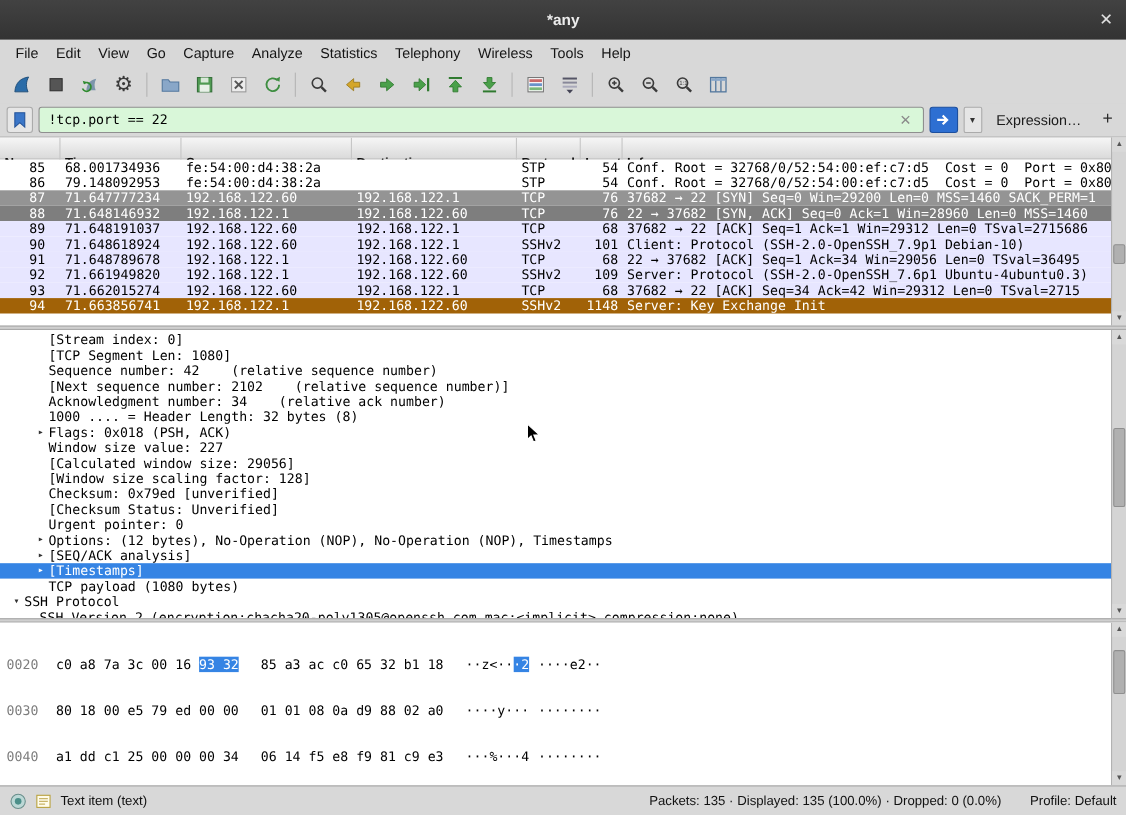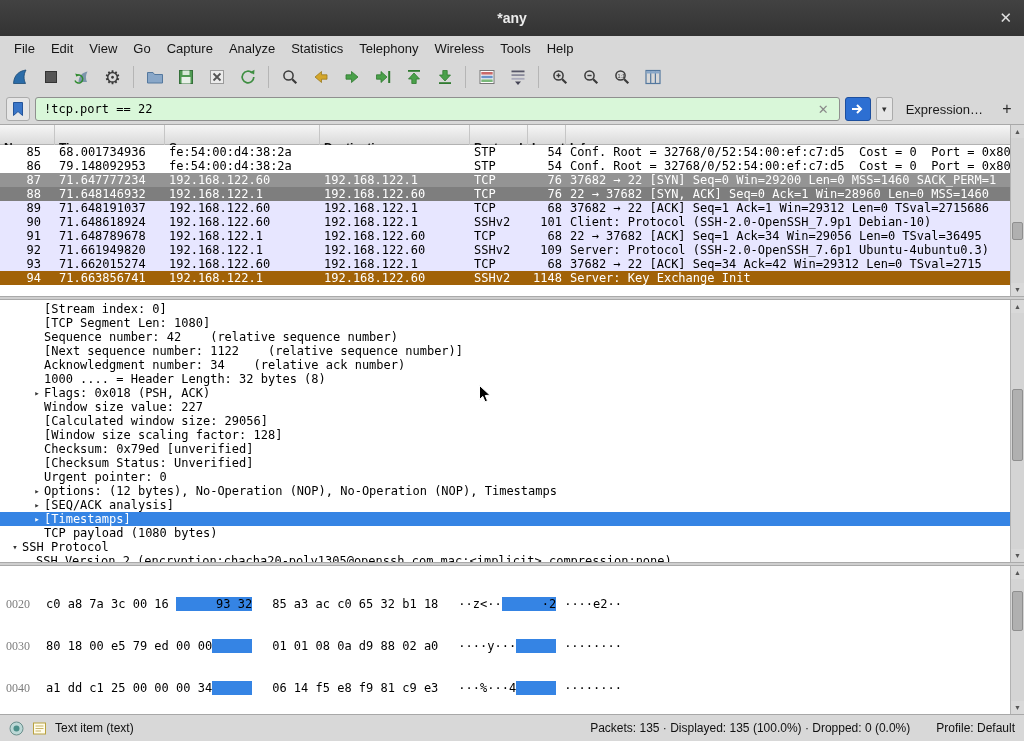--- a/index.html
+++ b/index.html
@@ -315,7 +315,7 @@
       <div class="dline pl-child"><span class="exp"></span><span>[Stream index: 0]</span></div>
       <div class="dline pl-child"><span class="exp"></span><span>[TCP Segment Len: 1080]</span></div>
       <div class="dline pl-child"><span class="exp"></span><span>Sequence number: 42    (relative sequence number)</span></div>
-      <div class="dline pl-child"><span class="exp"></span><span>[Next sequence number: 1122    (relative sequence number)]</span></div>
+      <div class="dline pl-child"><span class="exp"></span><span>[Next sequence number: 2102    (relative sequence number)]</span></div>
       <div class="dline pl-child"><span class="exp"></span><span>Acknowledgment number: 34    (relative ack number)</span></div>
       <div class="dline pl-child"><span class="exp"></span><span>1000 .... = Header Length: 32 bytes (8)</span></div>
       <div class="dline pl-child"><span class="exp">▸</span><span>Flags: 0x018 (PSH, ACK)</span></div>

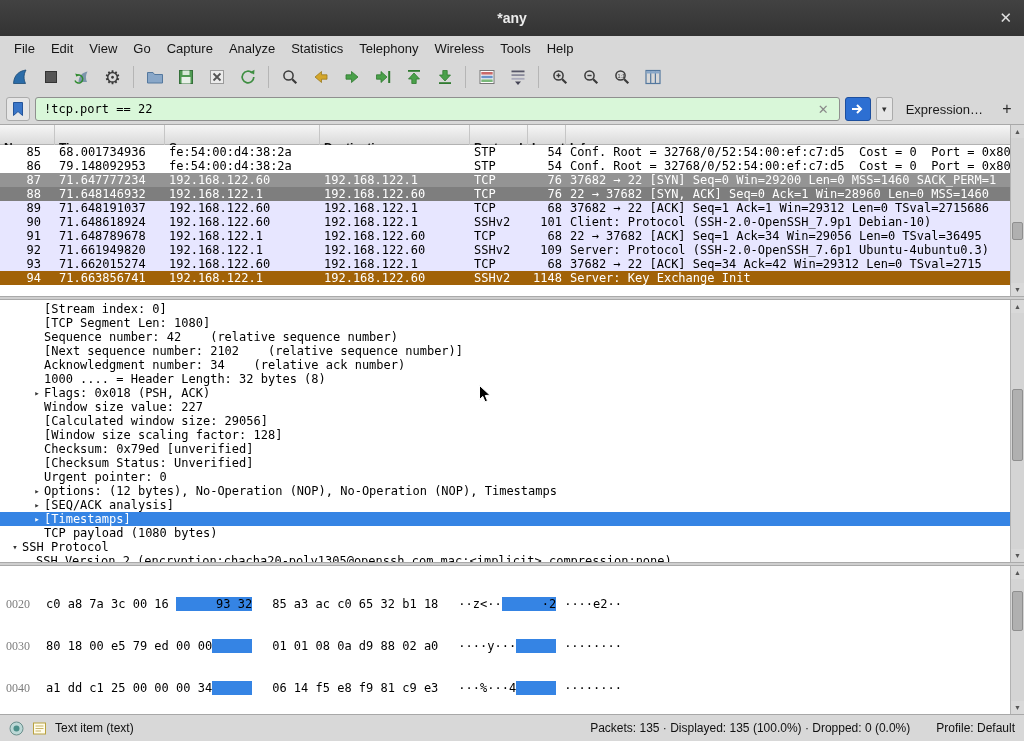--- a/index.html
+++ b/index.html
@@ -81,7 +81,7 @@
   .bytes-section { height:148px; flex:none; display:flex; background:#fff; overflow:hidden; }
   .bytes-main { flex:1; overflow:hidden; font-family:"DejaVu Sans Mono","Liberation Mono",monospace; font-size:12px; color:#000; padding:3px 0 0 6px; white-space:pre; }
   .hrow { height:14px; line-height:14px; }
-  .off { color:#7d7d7d; margin-right:16px;font-family:Liberation Serif, serif; }
+  .off { color:#7d7d7d; margin-right:16px; }
   .hg { margin-right:20px; }
   .ag { margin-right:8px; }
   .hsel { background:#3584e4; color:#000000;padding-left:40px; }

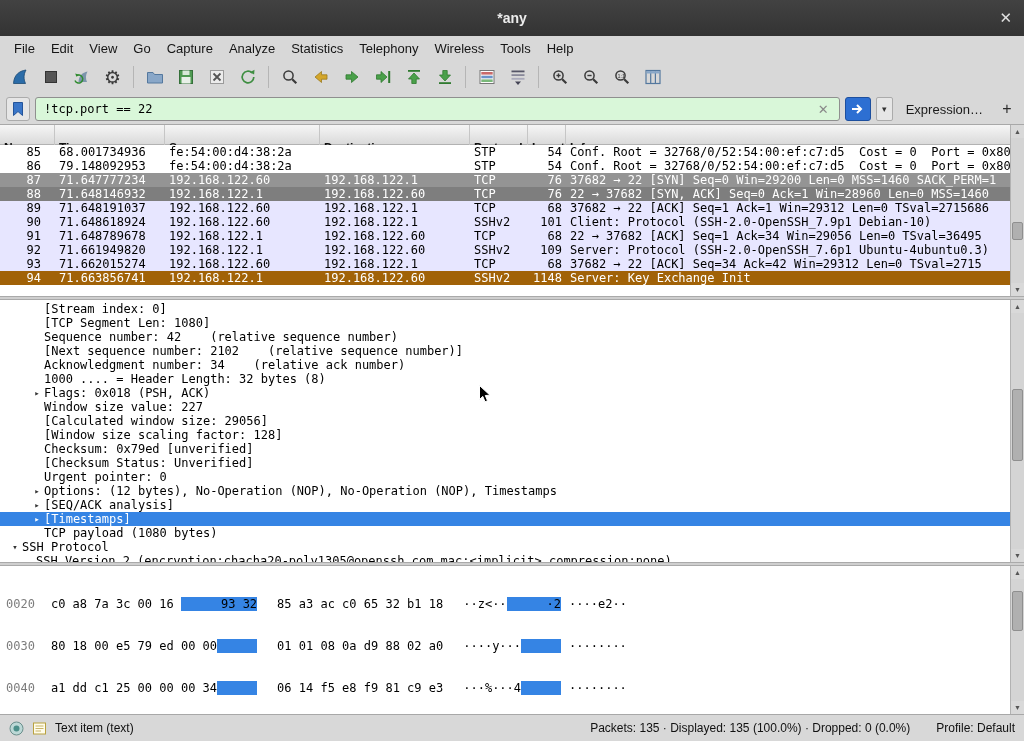--- a/index.html
+++ b/index.html
@@ -84,7 +84,7 @@
   .off { color:#7d7d7d; margin-right:16px; }
   .hg { margin-right:20px; }
   .ag { margin-right:8px; }
-  .hsel { background:#3584e4; color:#000000;padding-left:40px; }
+  .hsel { background:#3584e4; color:#ffffff; }
 
   
   .statusbar { height:27px; flex:none; display:flex; align-items:center; padding:0 9px; gap:8px; font-size:12px; color:#111; background:#d8d8d8; border-top:1px solid #a8a8a8; }

